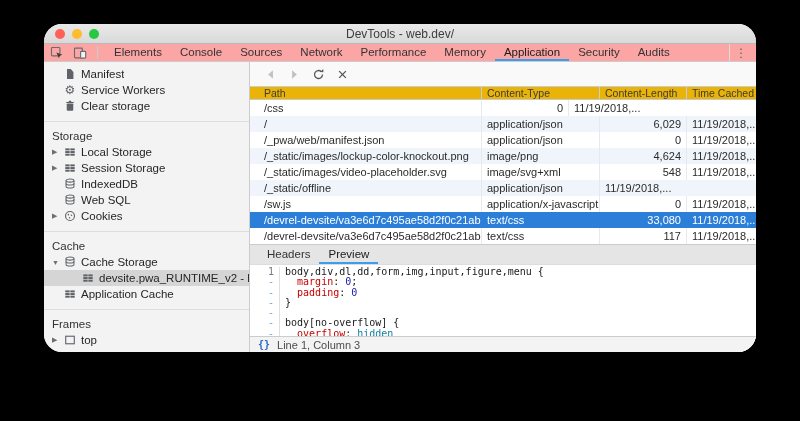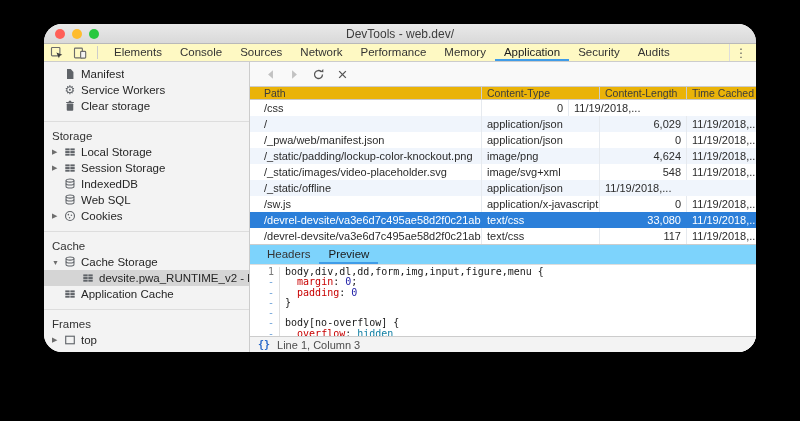--- a/index.html
+++ b/index.html
@@ -14,7 +14,7 @@
   .light{width:10px;height:10px;border-radius:50%;}
   .light.red{background:#ff5f57}.light.yellow{background:#febc2e}.light.green{background:#28c840}
   
-  .tabbar{height:18px;flex:none;background:#fef9c3;border-bottom:1px solid #ccc;display:flex;align-items:stretch;
+  .tabbar{height:18px;flex:none;background:#fca5a5;border-bottom:1px solid #ccc;display:flex;align-items:stretch;
     font-size:11.5px;color:#333;position:relative;}
   .tb-icons{display:flex;align-items:center;padding:0 5px;gap:7px;}
   .tb-btn{width:16px;height:15px;display:flex;align-items:center;justify-content:center;}

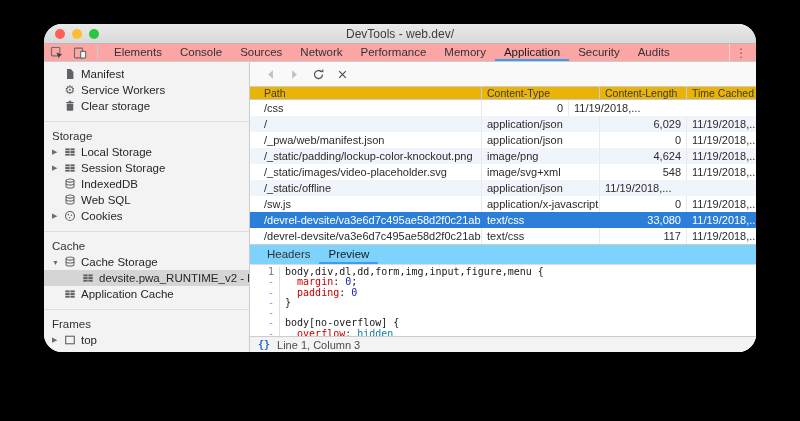--- a/index.html
+++ b/index.html
@@ -334,7 +334,7 @@
             <div class="cell last">11/19/2018,...</div>
           </div>
           <div class="grow alt">
-            <div class="cell first" style="width: 232px;">/_static/padding/lockup-color-knockout.png</div>
+            <div class="cell first" style="width: 232px;">/_static/images/lockup-color-knockout.png</div>
             <div class="cell" style="width: 118px;">image/png</div>
             <div class="cell right" style="width: 87px;">4,624</div>
             <div class="cell last">11/19/2018,...</div>

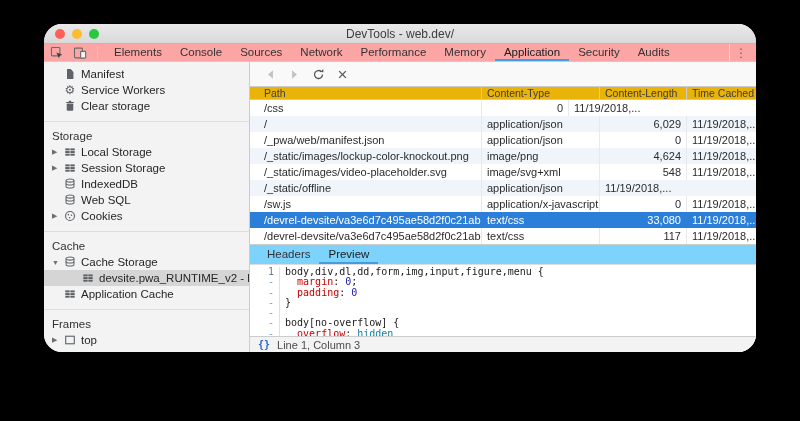--- a/index.html
+++ b/index.html
@@ -64,7 +64,7 @@
   .cell.last{flex:1;border-right:none;}
   
   .preview{flex:1;display:flex;flex-direction:column;border-top:1px solid #ccc;min-height:0;background:#fff;}
-  .preview-tabs{height:20px;flex:none;background:#7dd3fc;border-bottom:1px solid #ddd;display:flex;
+  .preview-tabs{height:20px;flex:none;background:#e5e5e5;border-bottom:1px solid #ddd;display:flex;
     padding-left:8px;font-size:11.5px;color:#333;}
   .ptab{padding:0 9px;display:flex;align-items:center;border-bottom:2px solid transparent;cursor:default;}
   .ptab.active{border-bottom-color:#3f9ce8;color:#1a1a1a;}

